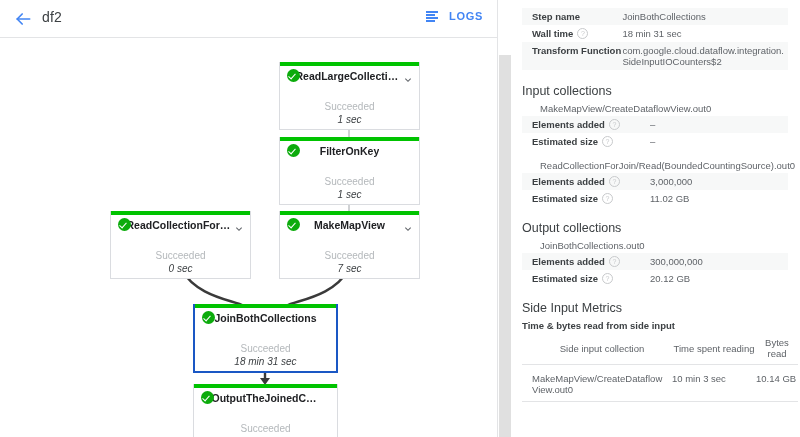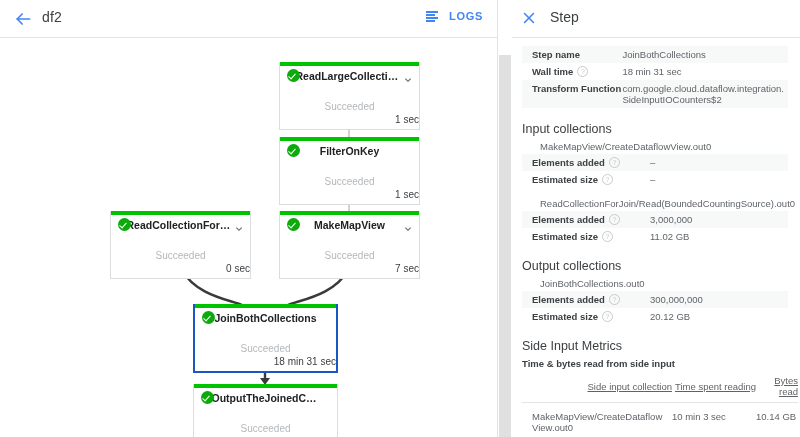--- a/index.html
+++ b/index.html
@@ -304,15 +304,6 @@
   <div id="graph-scrollbar"></div>
 
   <div id="right-pane">
-    <div id="right-header">
-      <div id="close-icon">
-        <svg viewBox="0 0 18 18" width="16" height="16" stroke="#4285f4" stroke-width="1.8" stroke-linecap="round">
-          <line x1="4" y1="4" x2="14" y2="14"></line>
-          <line x1="14" y1="4" x2="4" y2="14"></line>
-        </svg>
-      </div>
-      <div id="panel-title">Step</div>
-    </div>
 
     <div id="right-body">
 

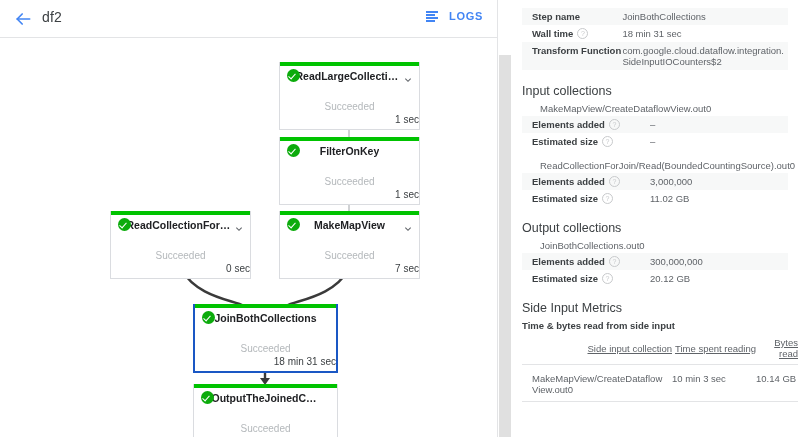--- a/index.html
+++ b/index.html
@@ -88,8 +88,8 @@
     line-height: 13px; margin-top: 14px;
   }
   .node .node-time {
-    text-align: right; font-size: 10px; color: #3c4043;
-    line-height: 13px; margin-bottom: 3px;
+    text-align: center; font-size: 10px; color: #3c4043;
+    line-height: 13px; margin-bottom: 3px; font-style: italic;
   }
 
   

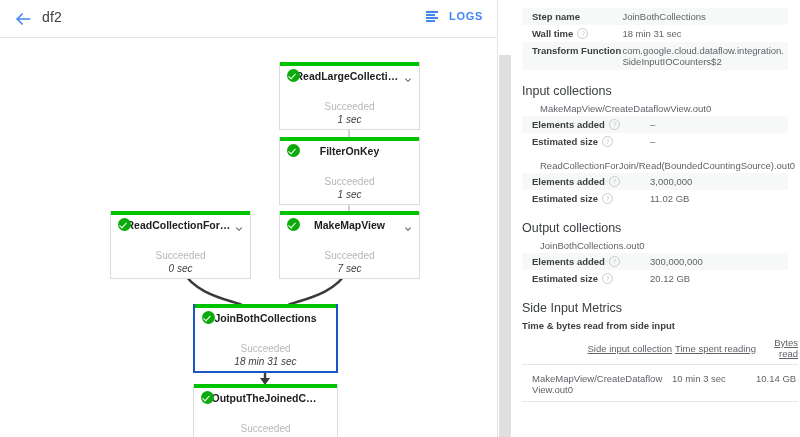--- a/index.html
+++ b/index.html
@@ -157,10 +157,9 @@
     width: 276px; margin-left: 10px; border-collapse: collapse;
   }
   .side-table th {
-    text-align: right; font-size: 9.5px; font-weight: normal;
+    text-align: center; font-size: 9.5px; font-weight: normal;
     color: #5f6368; padding: 3px 0 5px 0;
     border-bottom: 1px solid #e3e4e6;
-    text-decoration: underline;
   }
   .side-table th.c1 { padding-left: 10px; width: 140px; }
   .side-table th.c2 { width: 84px; }

